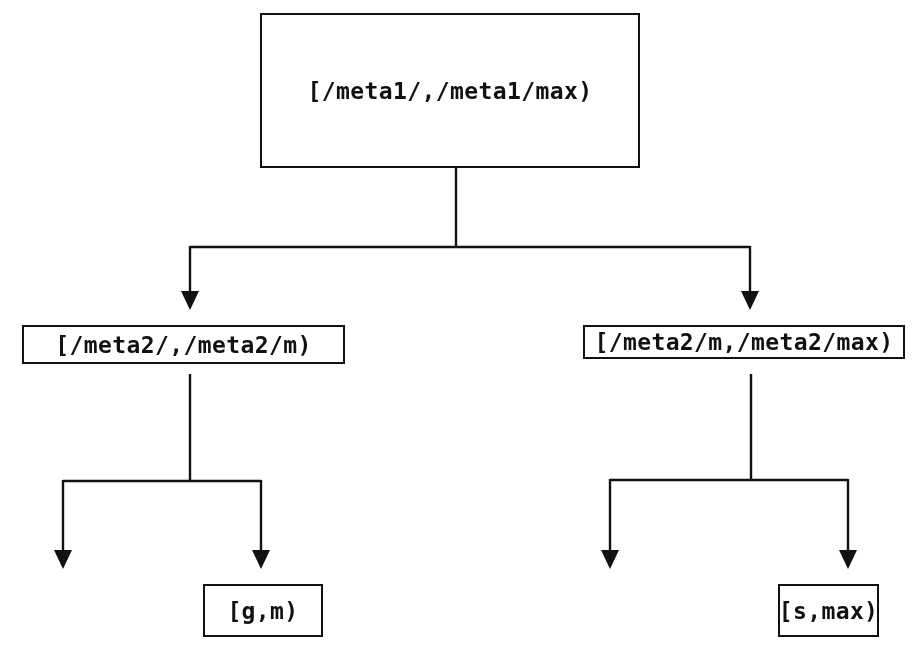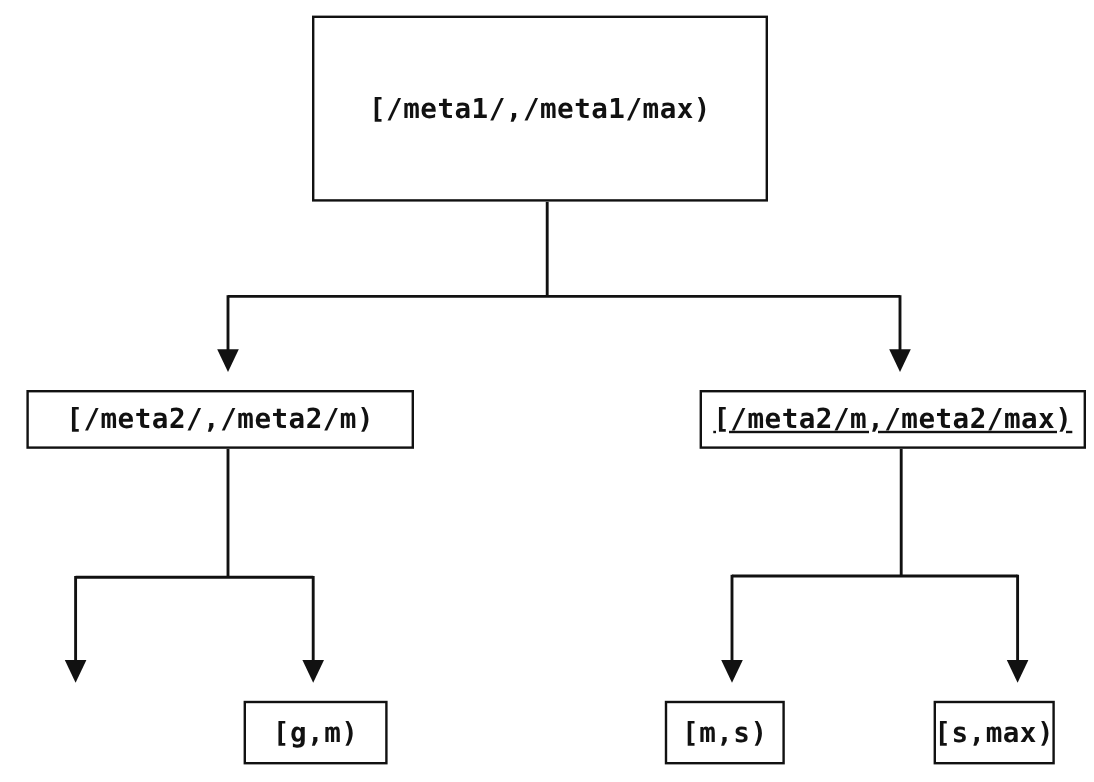--- a/index.html
+++ b/index.html
@@ -52,7 +52,7 @@
     text-align:center;
   }
   .node-root   { left:260px; top:13px;  width:380px; height:155px; }
-  .node-left   { left:22px;  top:325px; width:323px; height:49px;  }
+  .node-left   { left:22px;  top:325px; width:323px; height:39px;  }
   .node-right  { left:583px; top:325px; width:322px; height:49px;text-decoration:underline;  }
   .node-leaf-0 { left:8px;   top:584px; width:100px; height:53px;  }
   .node-leaf-1 { left:203px; top:584px; width:120px; height:53px;  }

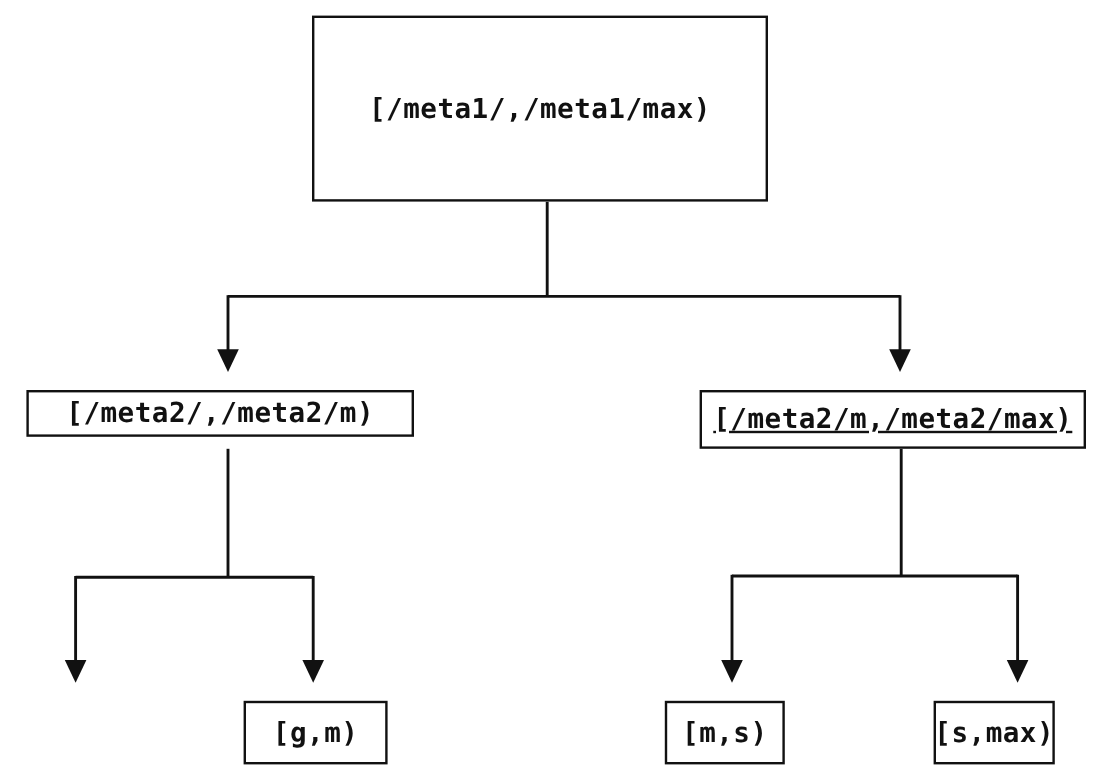--- a/index.html
+++ b/index.html
@@ -53,7 +53,7 @@
   }
   .node-root   { left:260px; top:13px;  width:380px; height:155px; }
   .node-left   { left:22px;  top:325px; width:323px; height:39px;  }
-  .node-right  { left:583px; top:325px; width:322px; height:49px;text-decoration:underline;  }
+  .node-right  { left:583px; top:325px; width:322px; height:34px;  }
   .node-leaf-0 { left:8px;   top:584px; width:100px; height:53px;  }
   .node-leaf-1 { left:203px; top:584px; width:120px; height:53px;  }
   .node-leaf-2 { left:554px; top:584px; width:100px; height:53px;  }

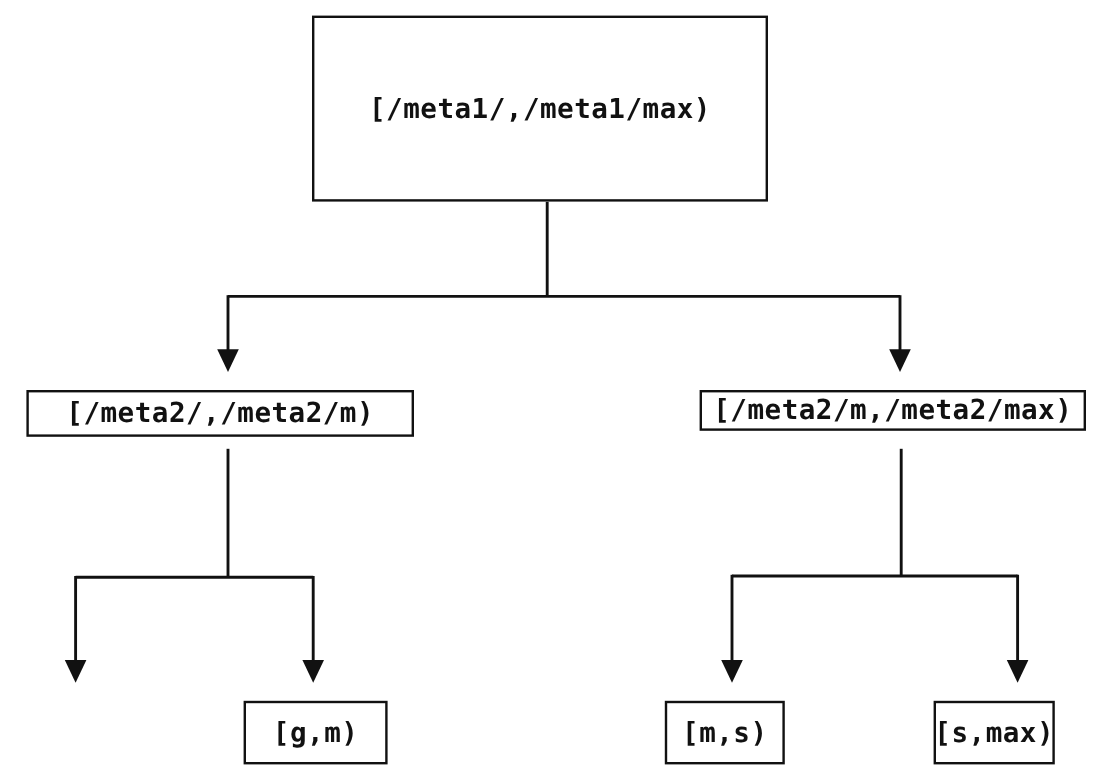--- a/index.html
+++ b/index.html
@@ -105,9 +105,6 @@
     <span>[g,m)</span>
   </div>
 
-  <div class="node node-leaf-2">
-    <span>[m,s)</span>
-  </div>
 
   <div class="node node-leaf-3">
     <span>[s,max)</span>

